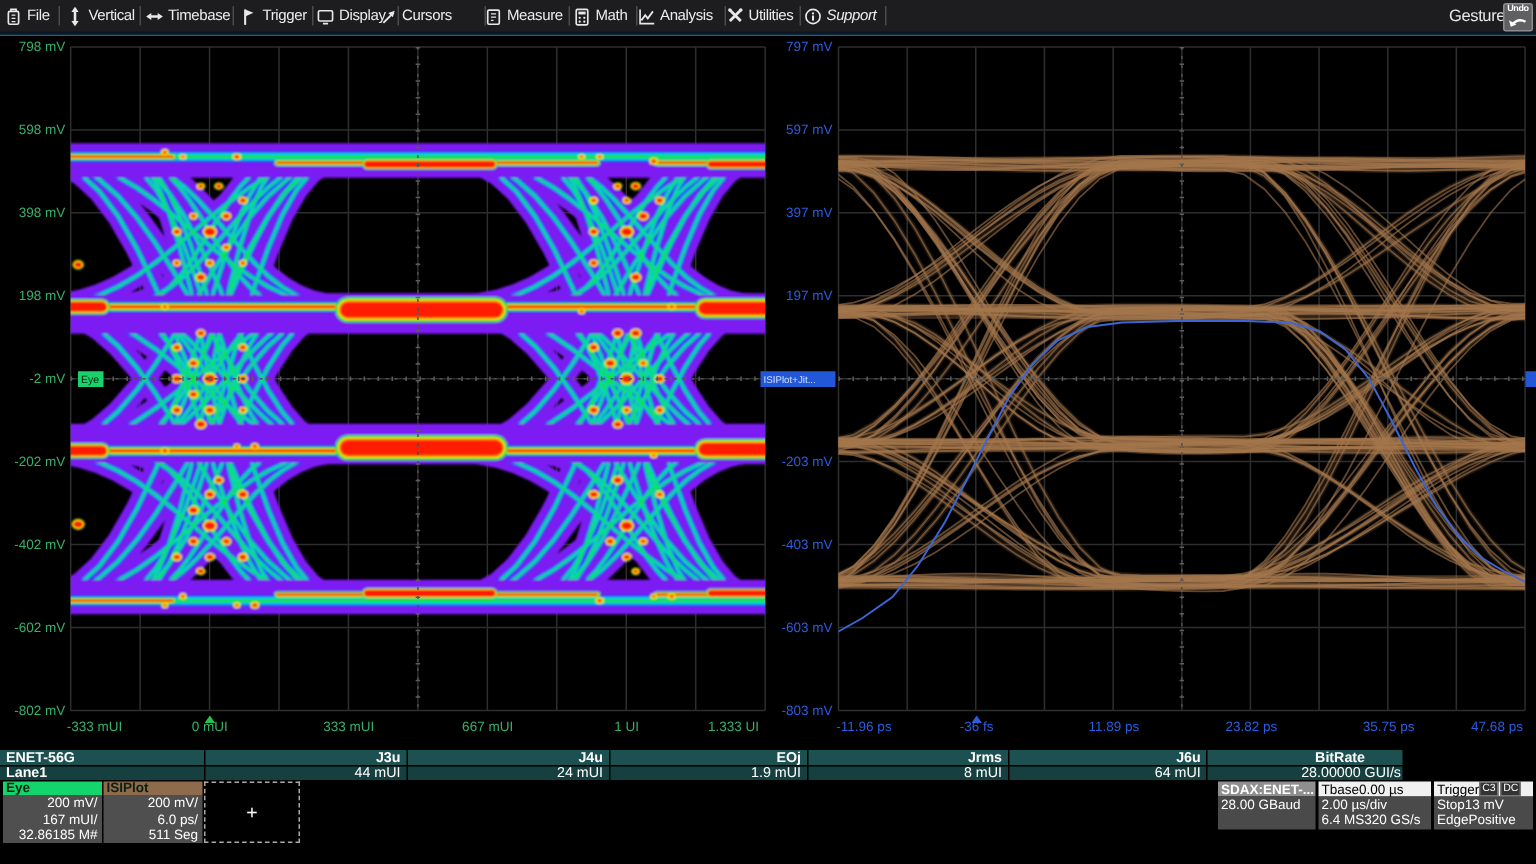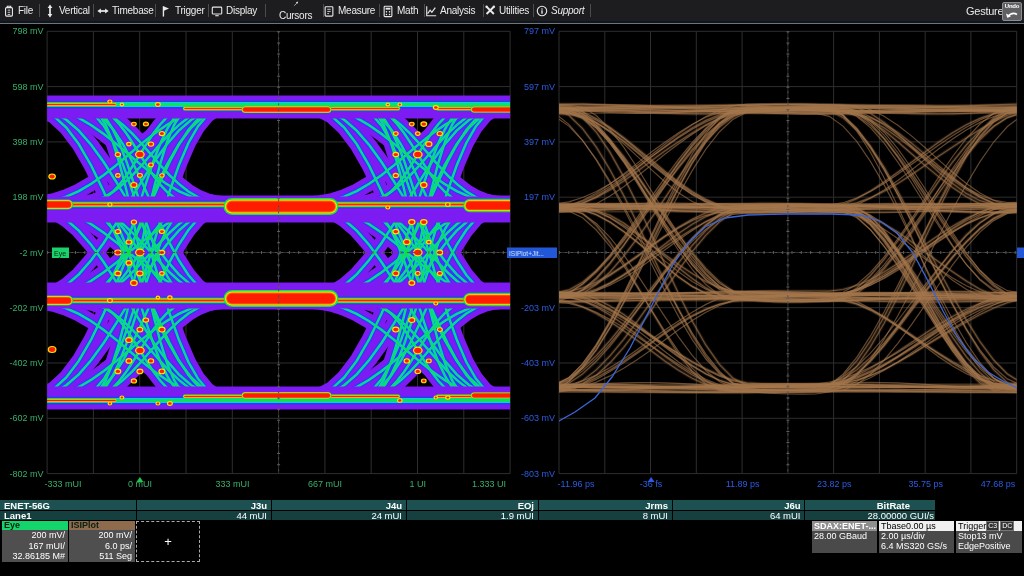--- a/index.html
+++ b/index.html
@@ -5,7 +5,7 @@
 * { margin:0; padding:0; box-sizing:border-box; }
 html,body { width:1024px; height:576px; background:#000; overflow:hidden;
   font-family:"Liberation Sans", sans-serif; }
-#root { position:relative; width:1024px; height:486px; background:#737373; }
+#root { position:relative; width:1024px; height:486px; background:#0369a1; }
 .abs { position:absolute; }
 
 #menubar { position:absolute; left:0; top:0; width:1024px; height:23px; background:#1d1d1f;

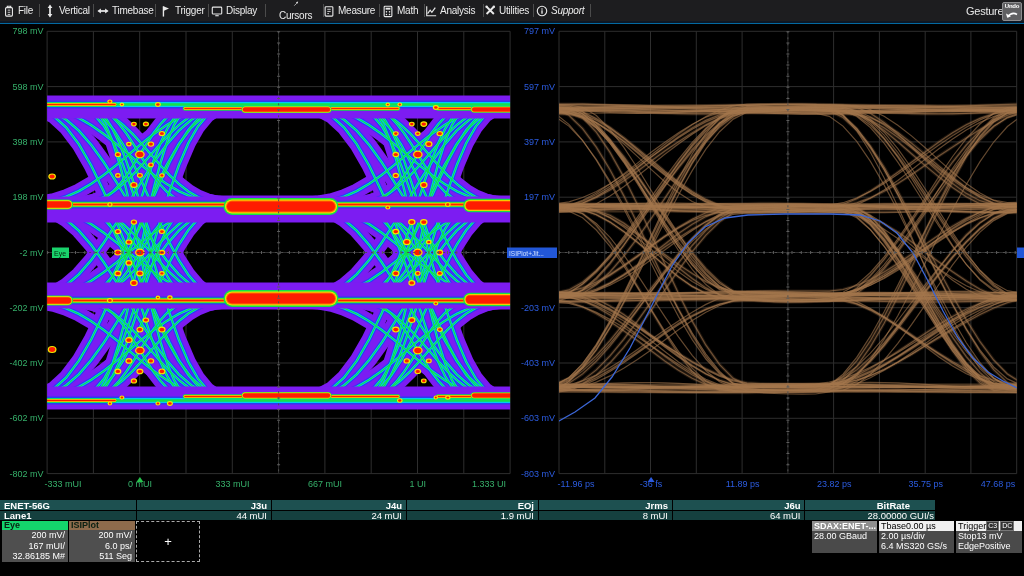--- a/index.html
+++ b/index.html
@@ -76,7 +76,7 @@
         </svg>
         <span>Display</span>
       </div>
-      <div class="mi" style="left:279px;flex-direction:column;">
+      <div class="mi" style="left:253px;">
         <svg class="micon" width="12" height="14" viewBox="0 0 14 16">
           <path d="M3,13 L11,5" stroke="#e8e8e8" stroke-width="1.5"></path>
           <path d="M11.8,3.6 L6.8,5.2 L10.4,8.6 Z" fill="#e8e8e8"></path>

